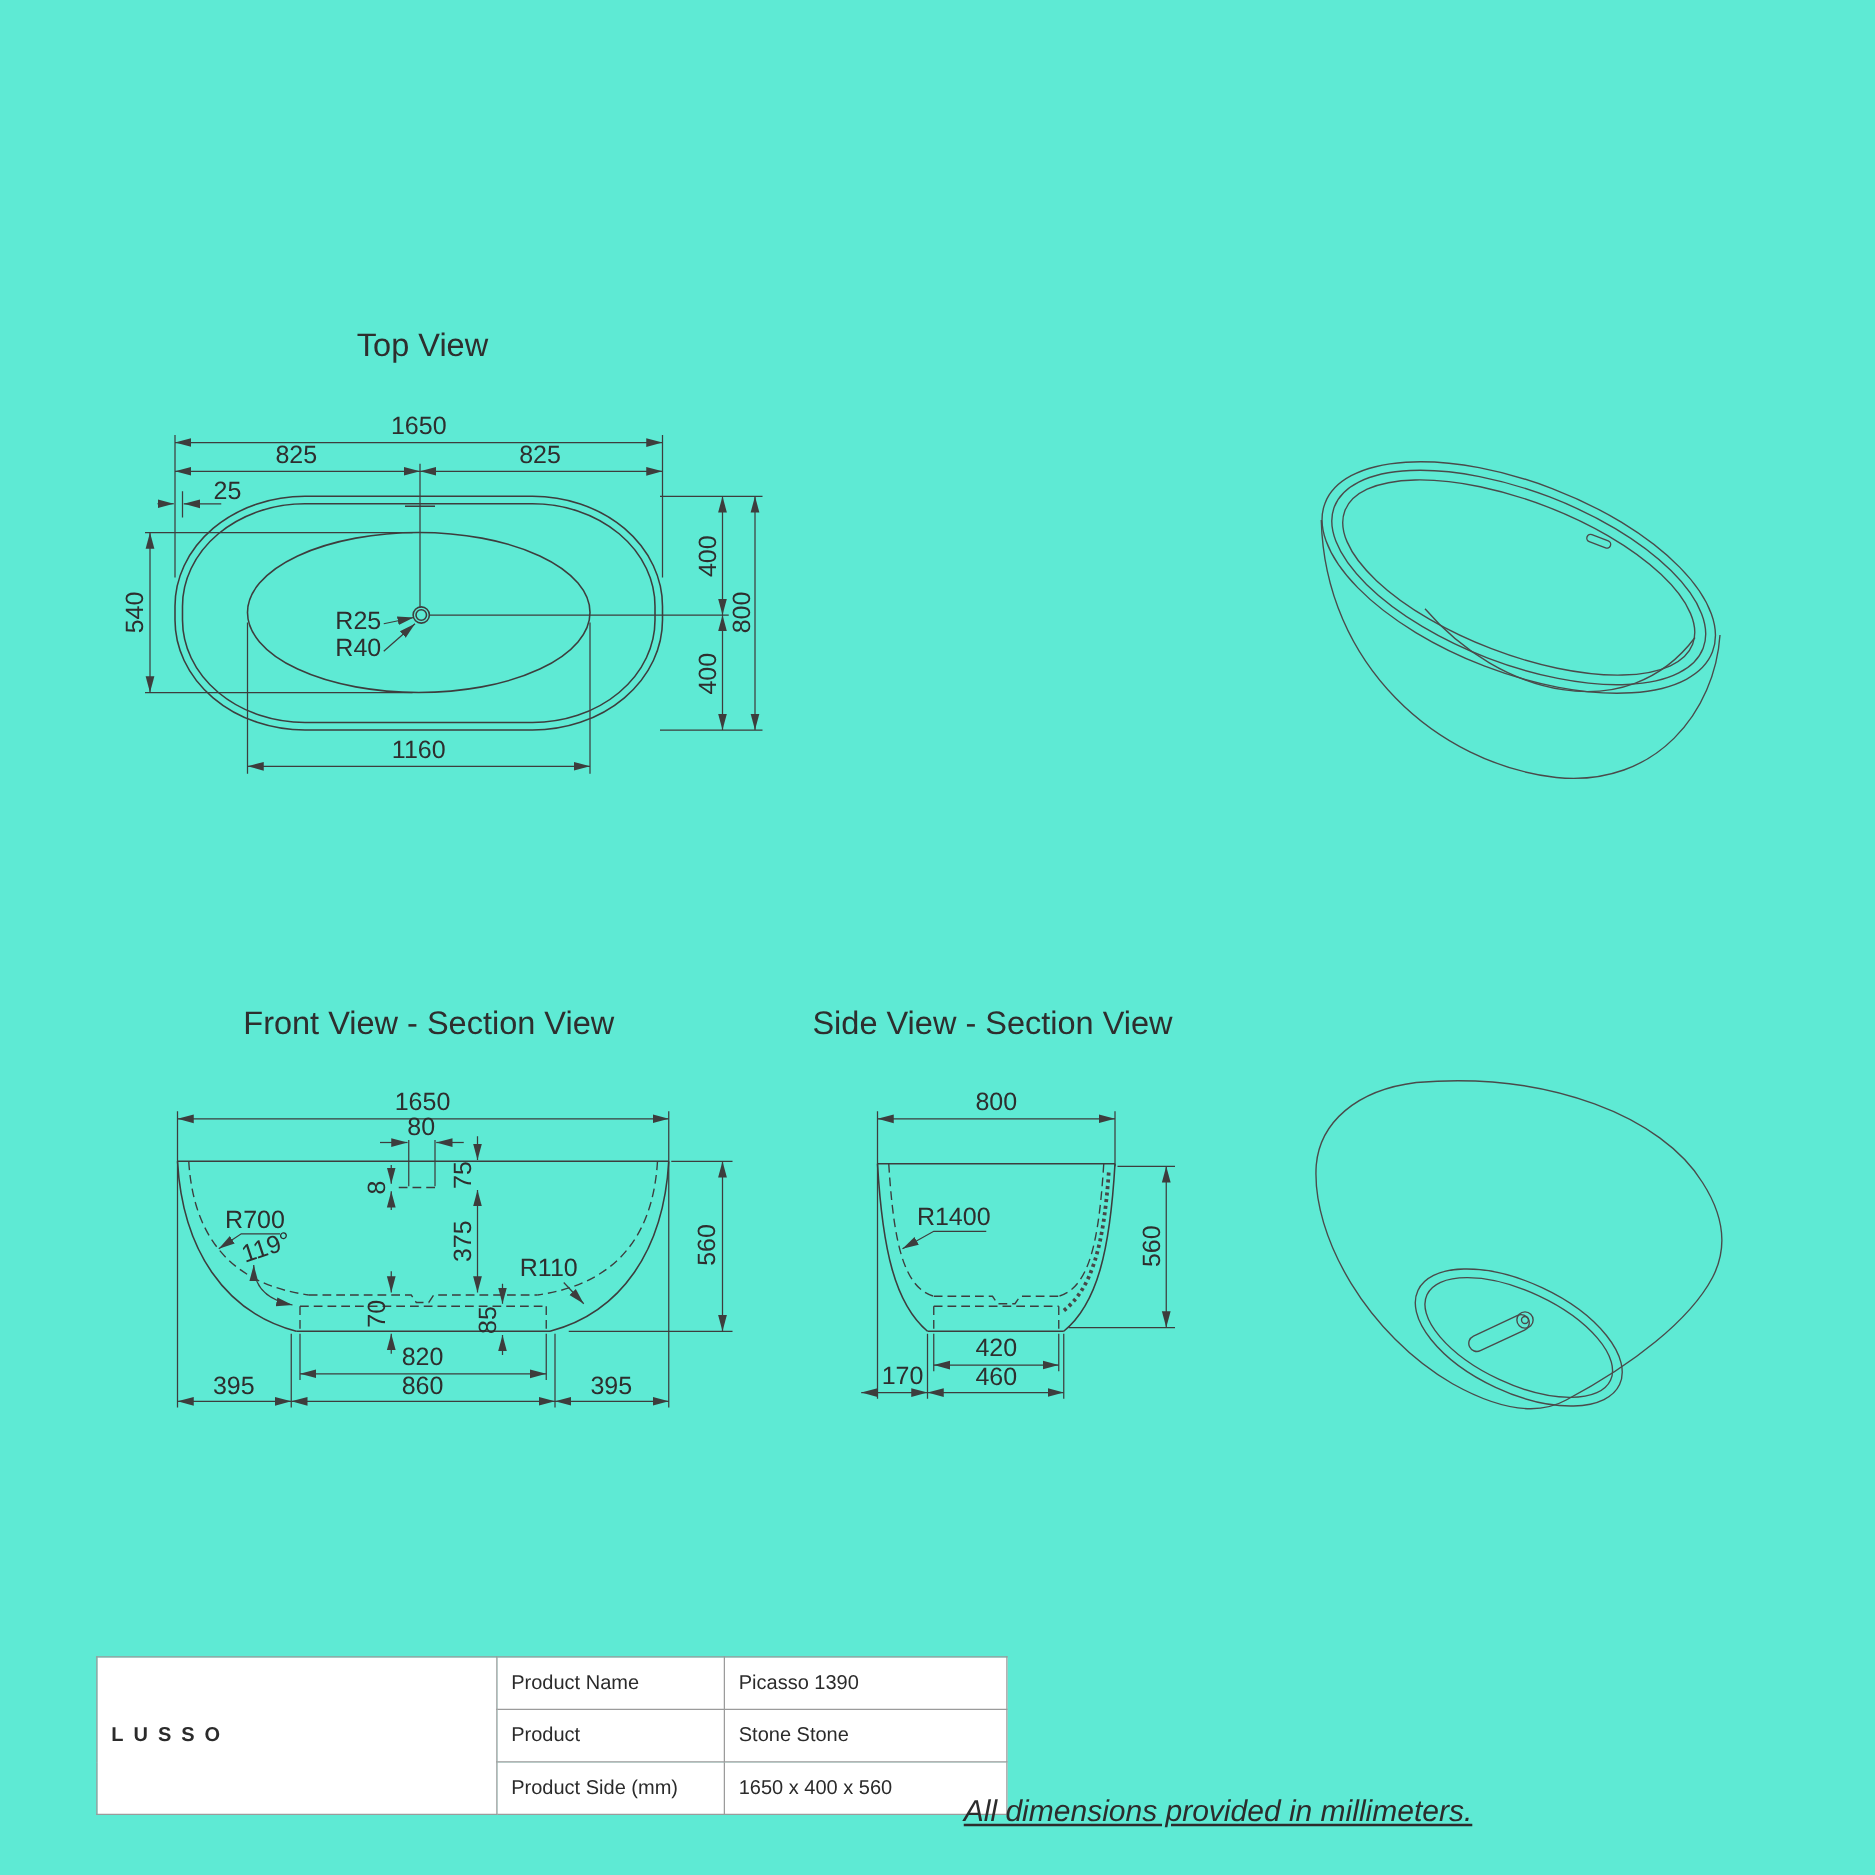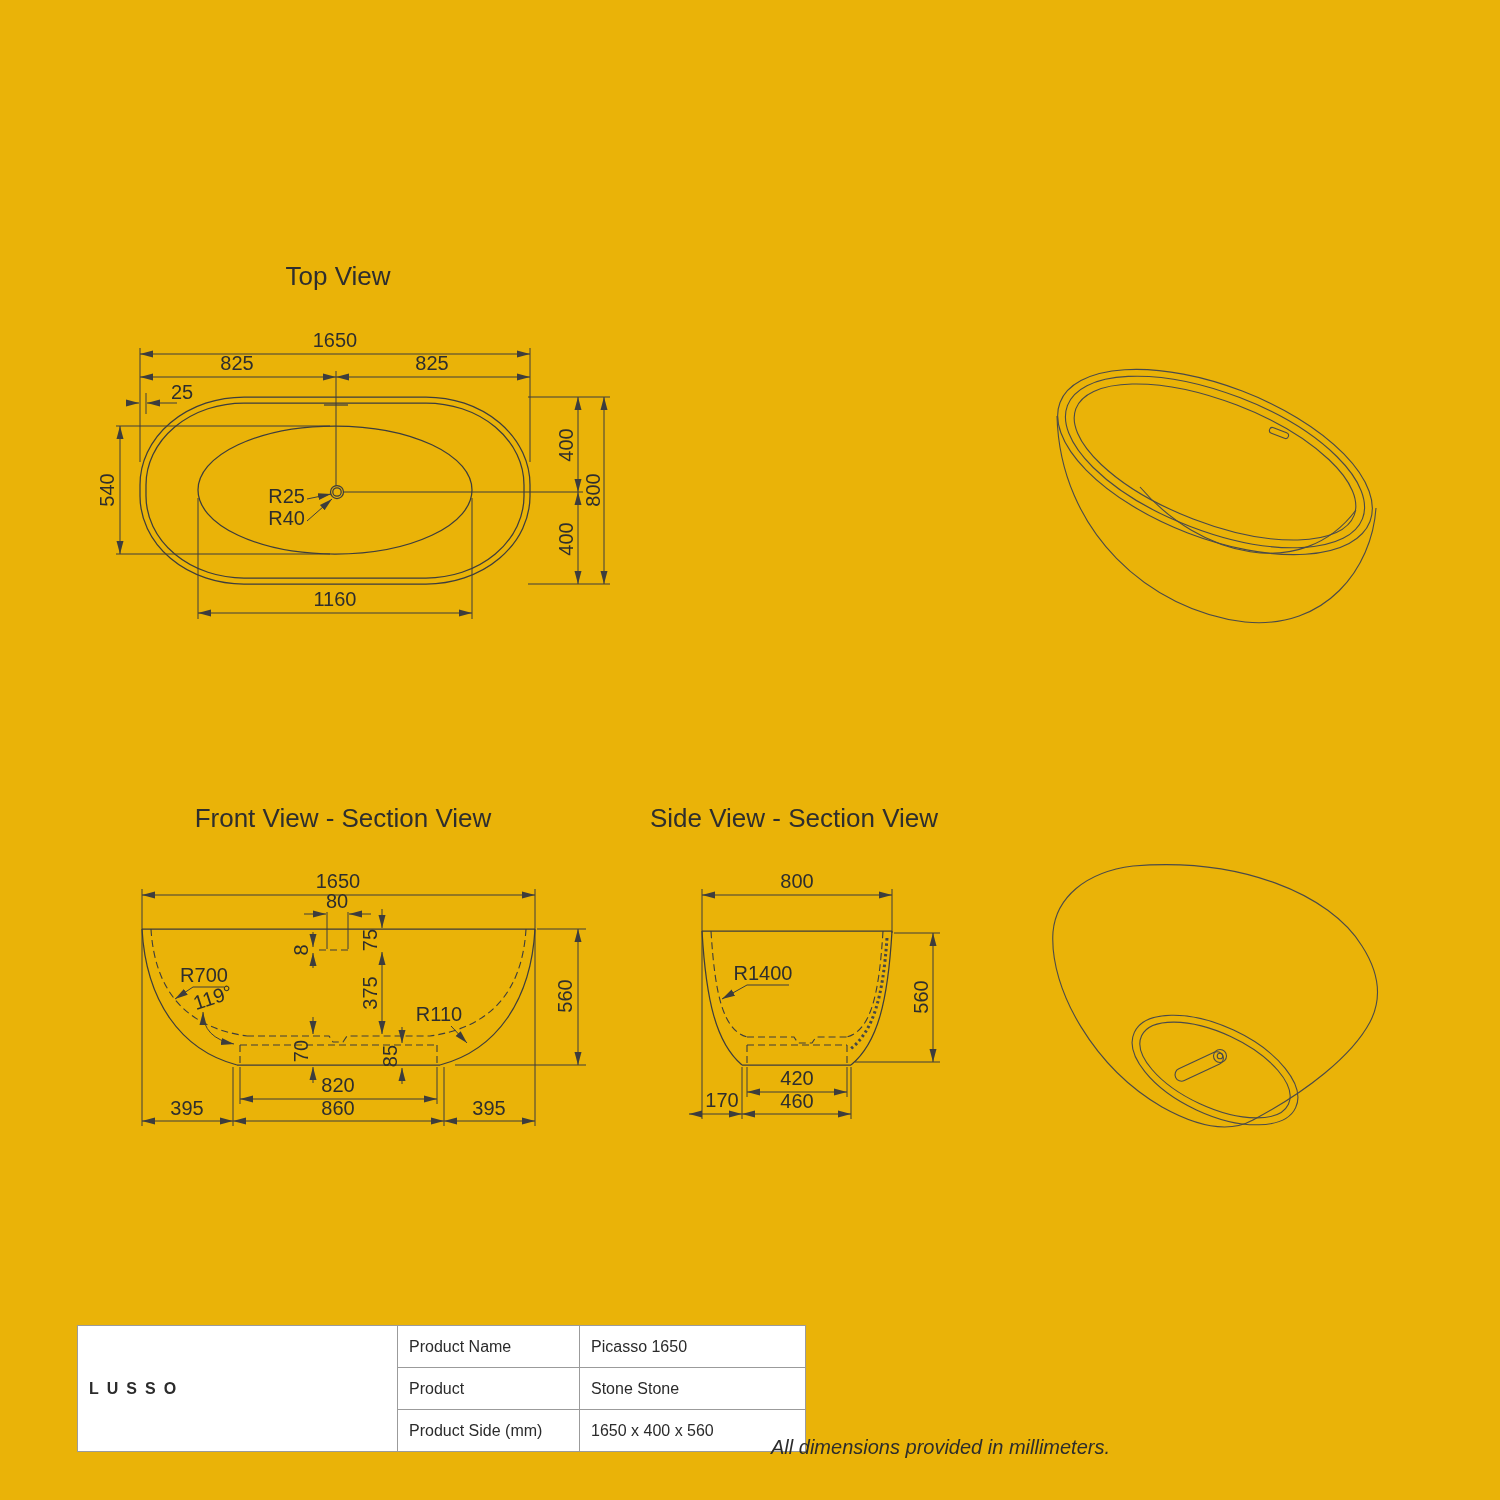--- a/index.html
+++ b/index.html
@@ -3,7 +3,7 @@
 <meta charset="utf-8">
 <style>
   html,body{margin:0;padding:0;background:#ffffff;}
-  .canvas{position:relative;width:1500px;height:1500px;background:#eab308;overflow:hidden;
+  .canvas{position:relative;width:1500px;height:1500px;background:#5eead4;overflow:hidden;
           font-family:"Liberation Sans",sans-serif;}
   svg{position:absolute;left:0;top:0;}
   svg text{font-family:"Liberation Sans",sans-serif;font-size:20px;fill:#2e2e2e;}

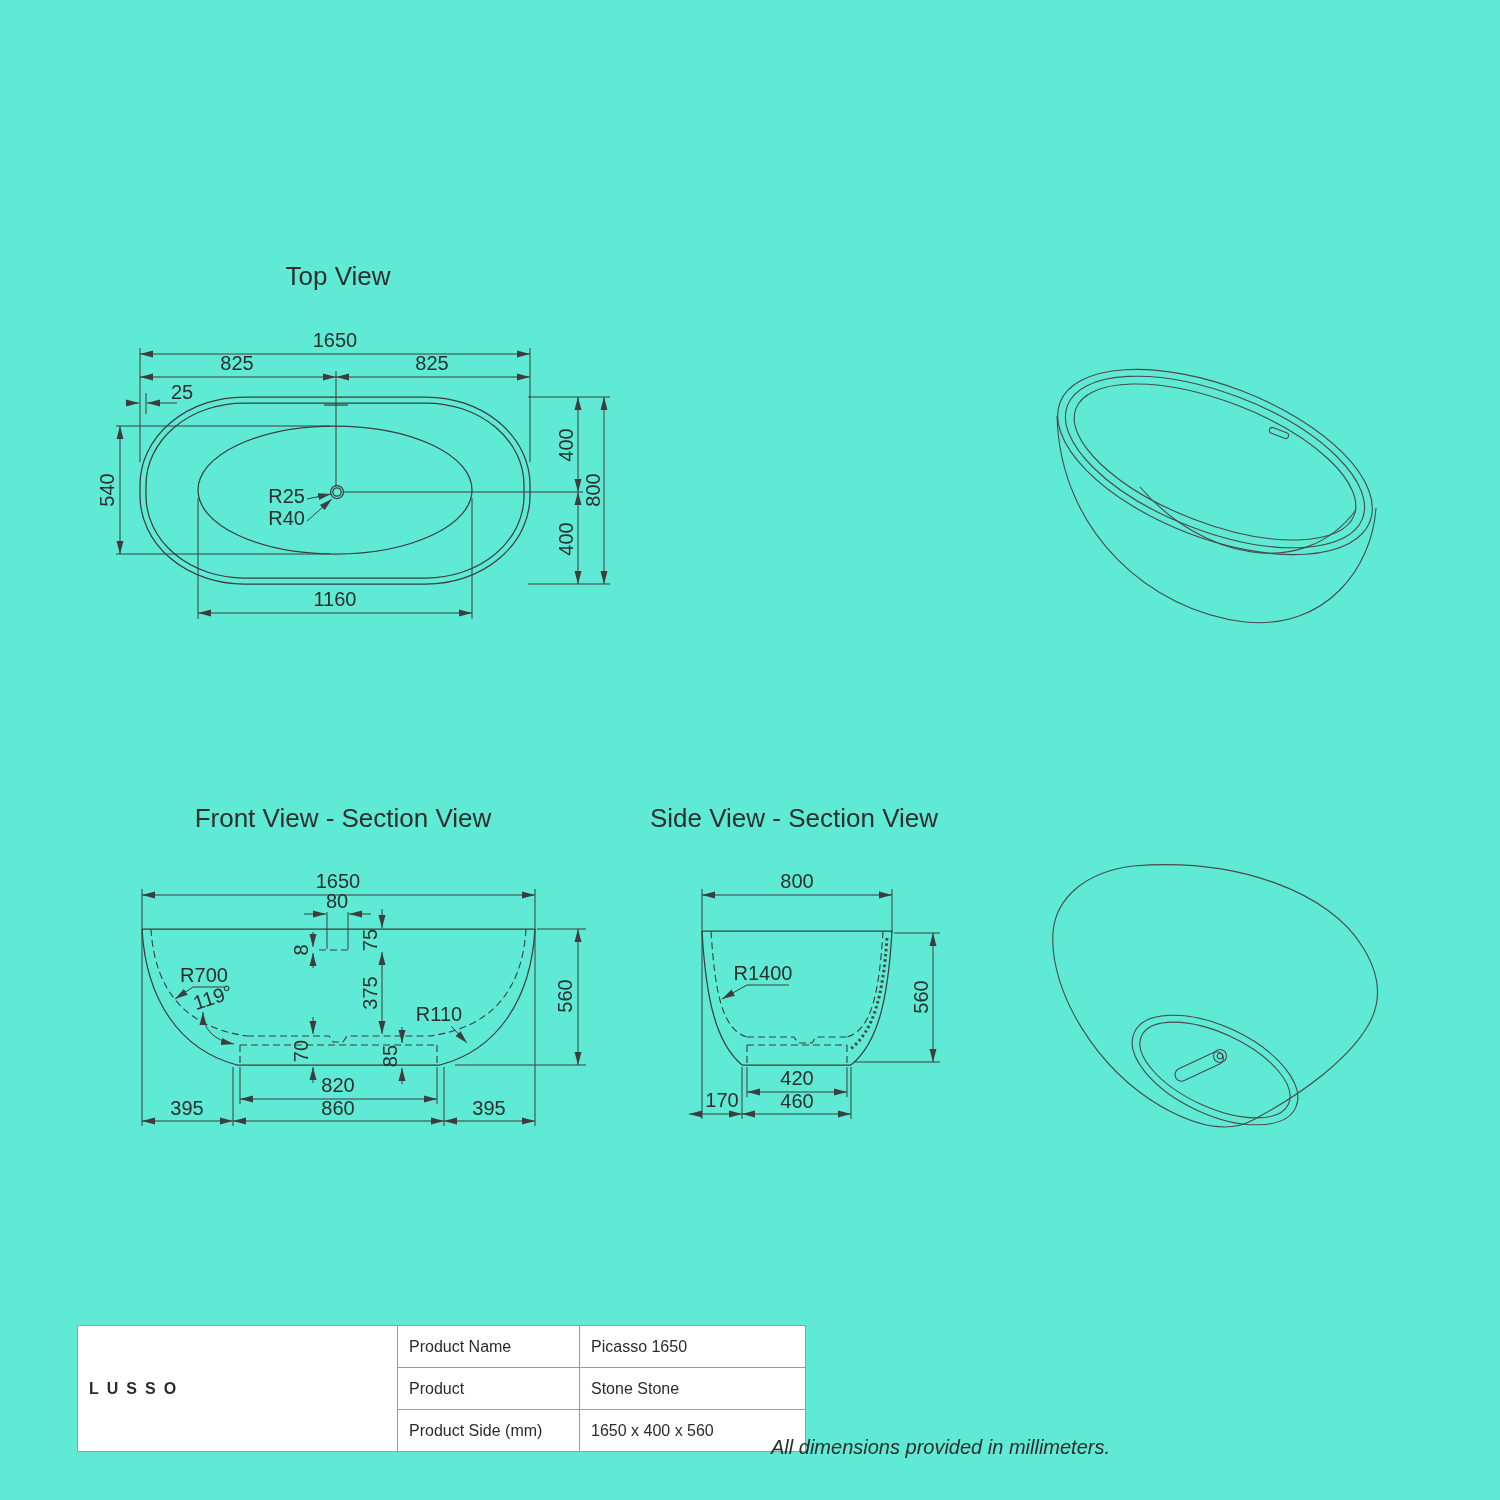--- a/index.html
+++ b/index.html
@@ -240,7 +240,7 @@
         <tr>
       <td rowspan="3" class="logo-cell">LUSSO</td>
       <td class="lbl">Product Name</td>
-      <td class="val">Picasso 1650</td>
+      <td class="val">Picasso 1390</td>
     </tr>
     <tr>
       <td class="lbl">Product</td>

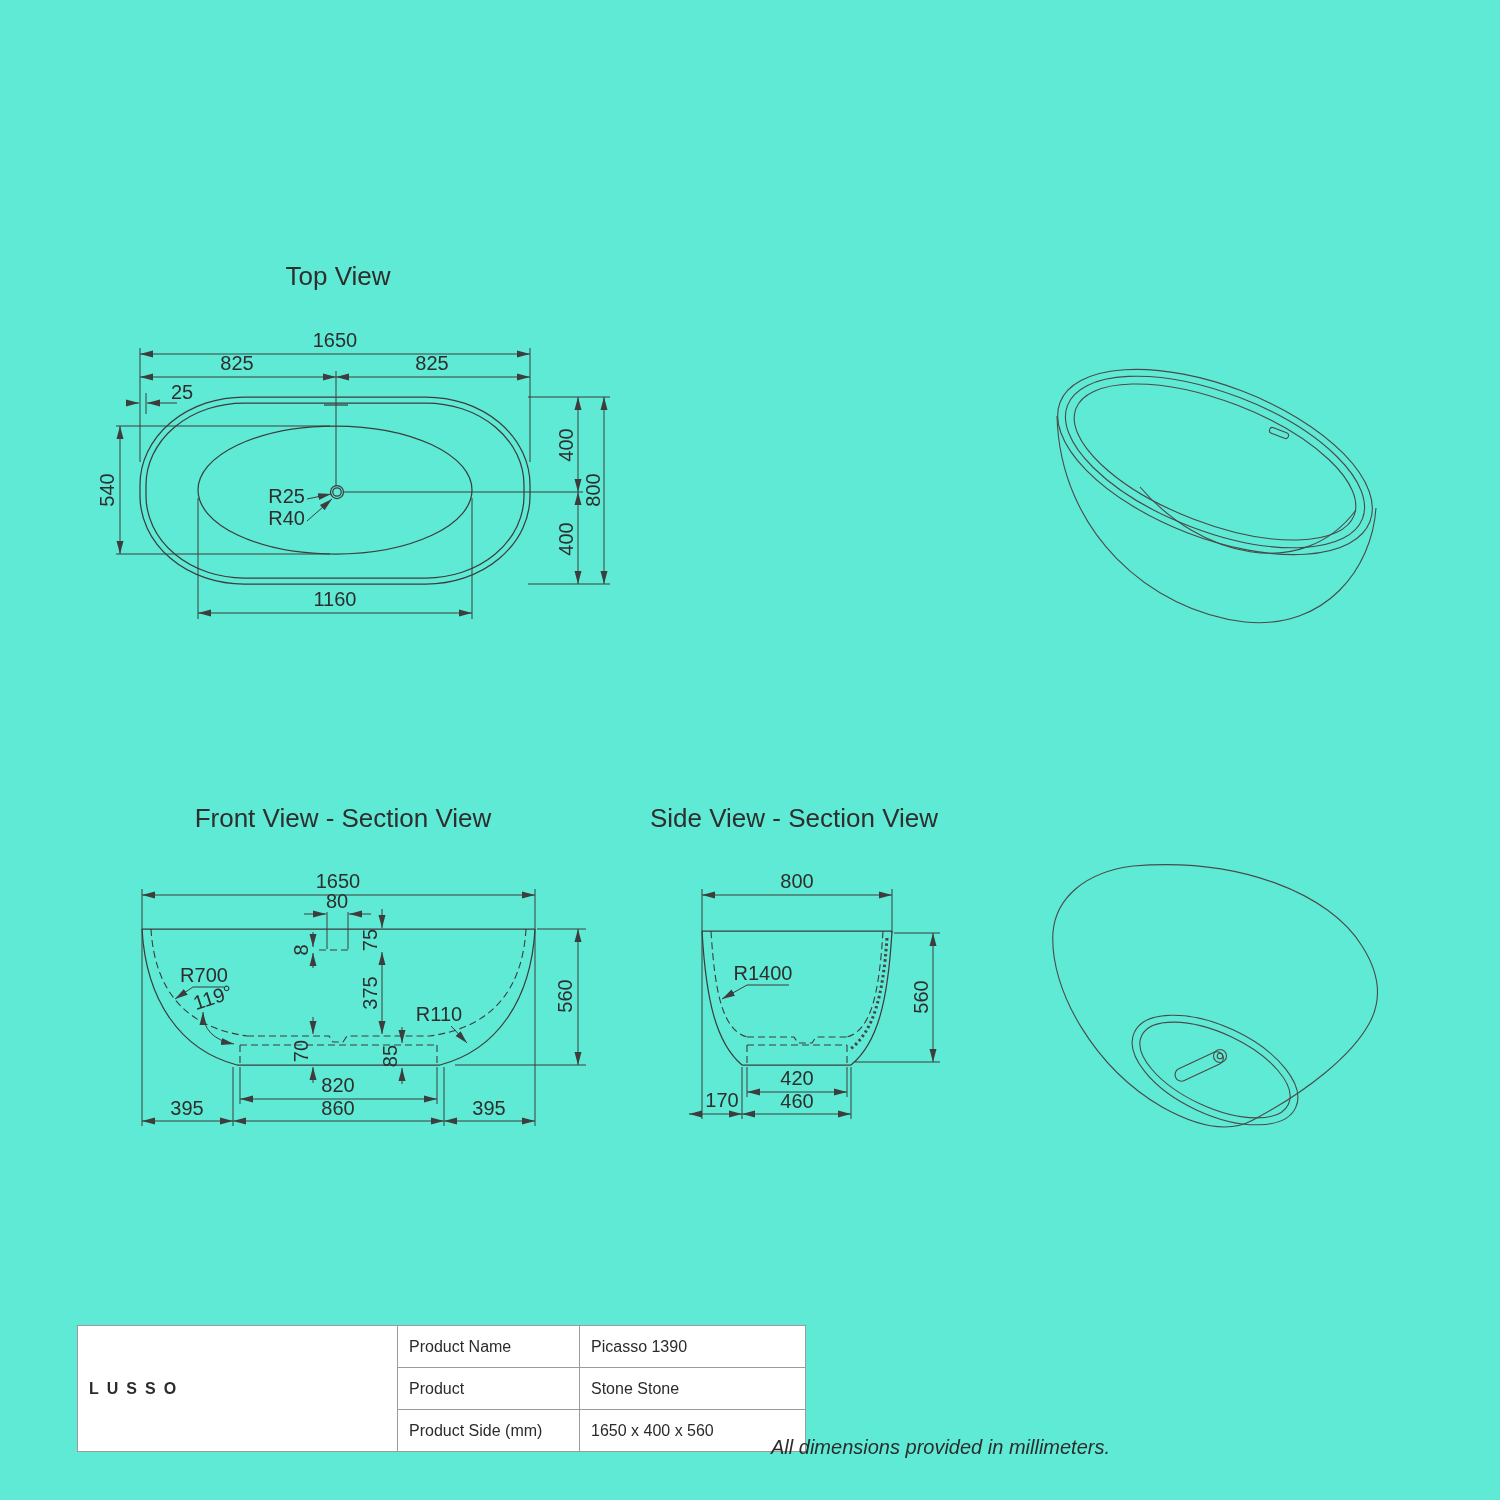--- a/index.html
+++ b/index.html
@@ -20,7 +20,7 @@
                letter-spacing:8px;color:#151515;}
   td.lbl{width:170px;}
   td.val{width:214px;}
-  .footnote{position:absolute;left:771px;top:1436px;font-size:20px;font-style:italic;color:#2c2c2c;}
+  .footnote{position:absolute;left:771px;top:1436px;font-size:24px;font-style:italic;color:#2c2c2c;text-decoration:underline;}
 </style>
 </head>
 <body>

